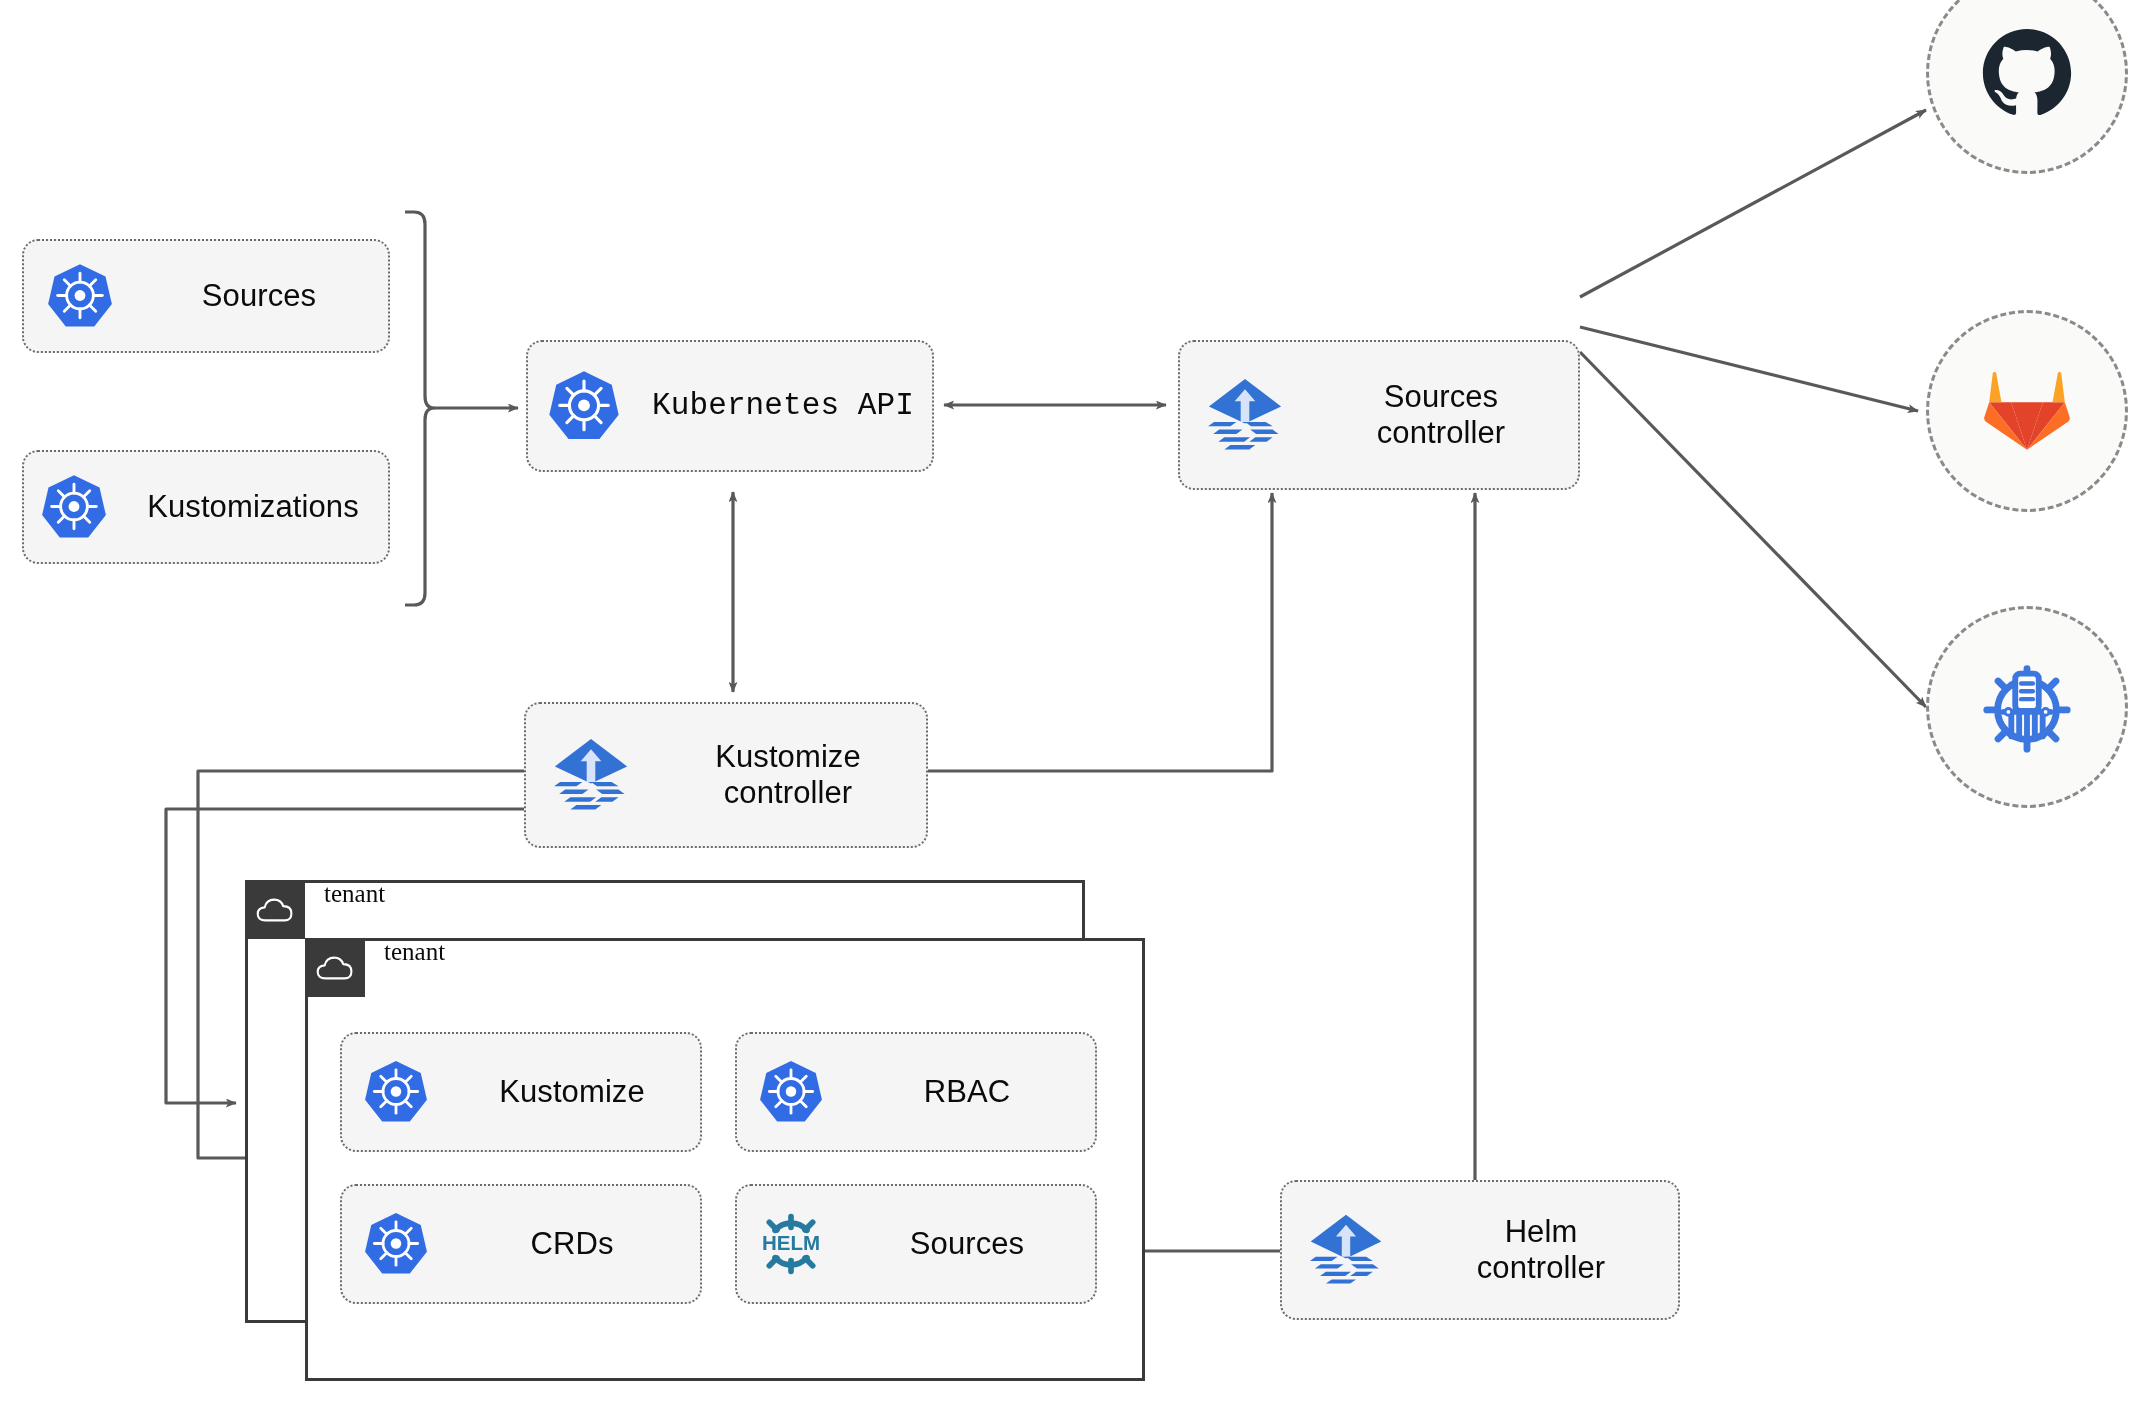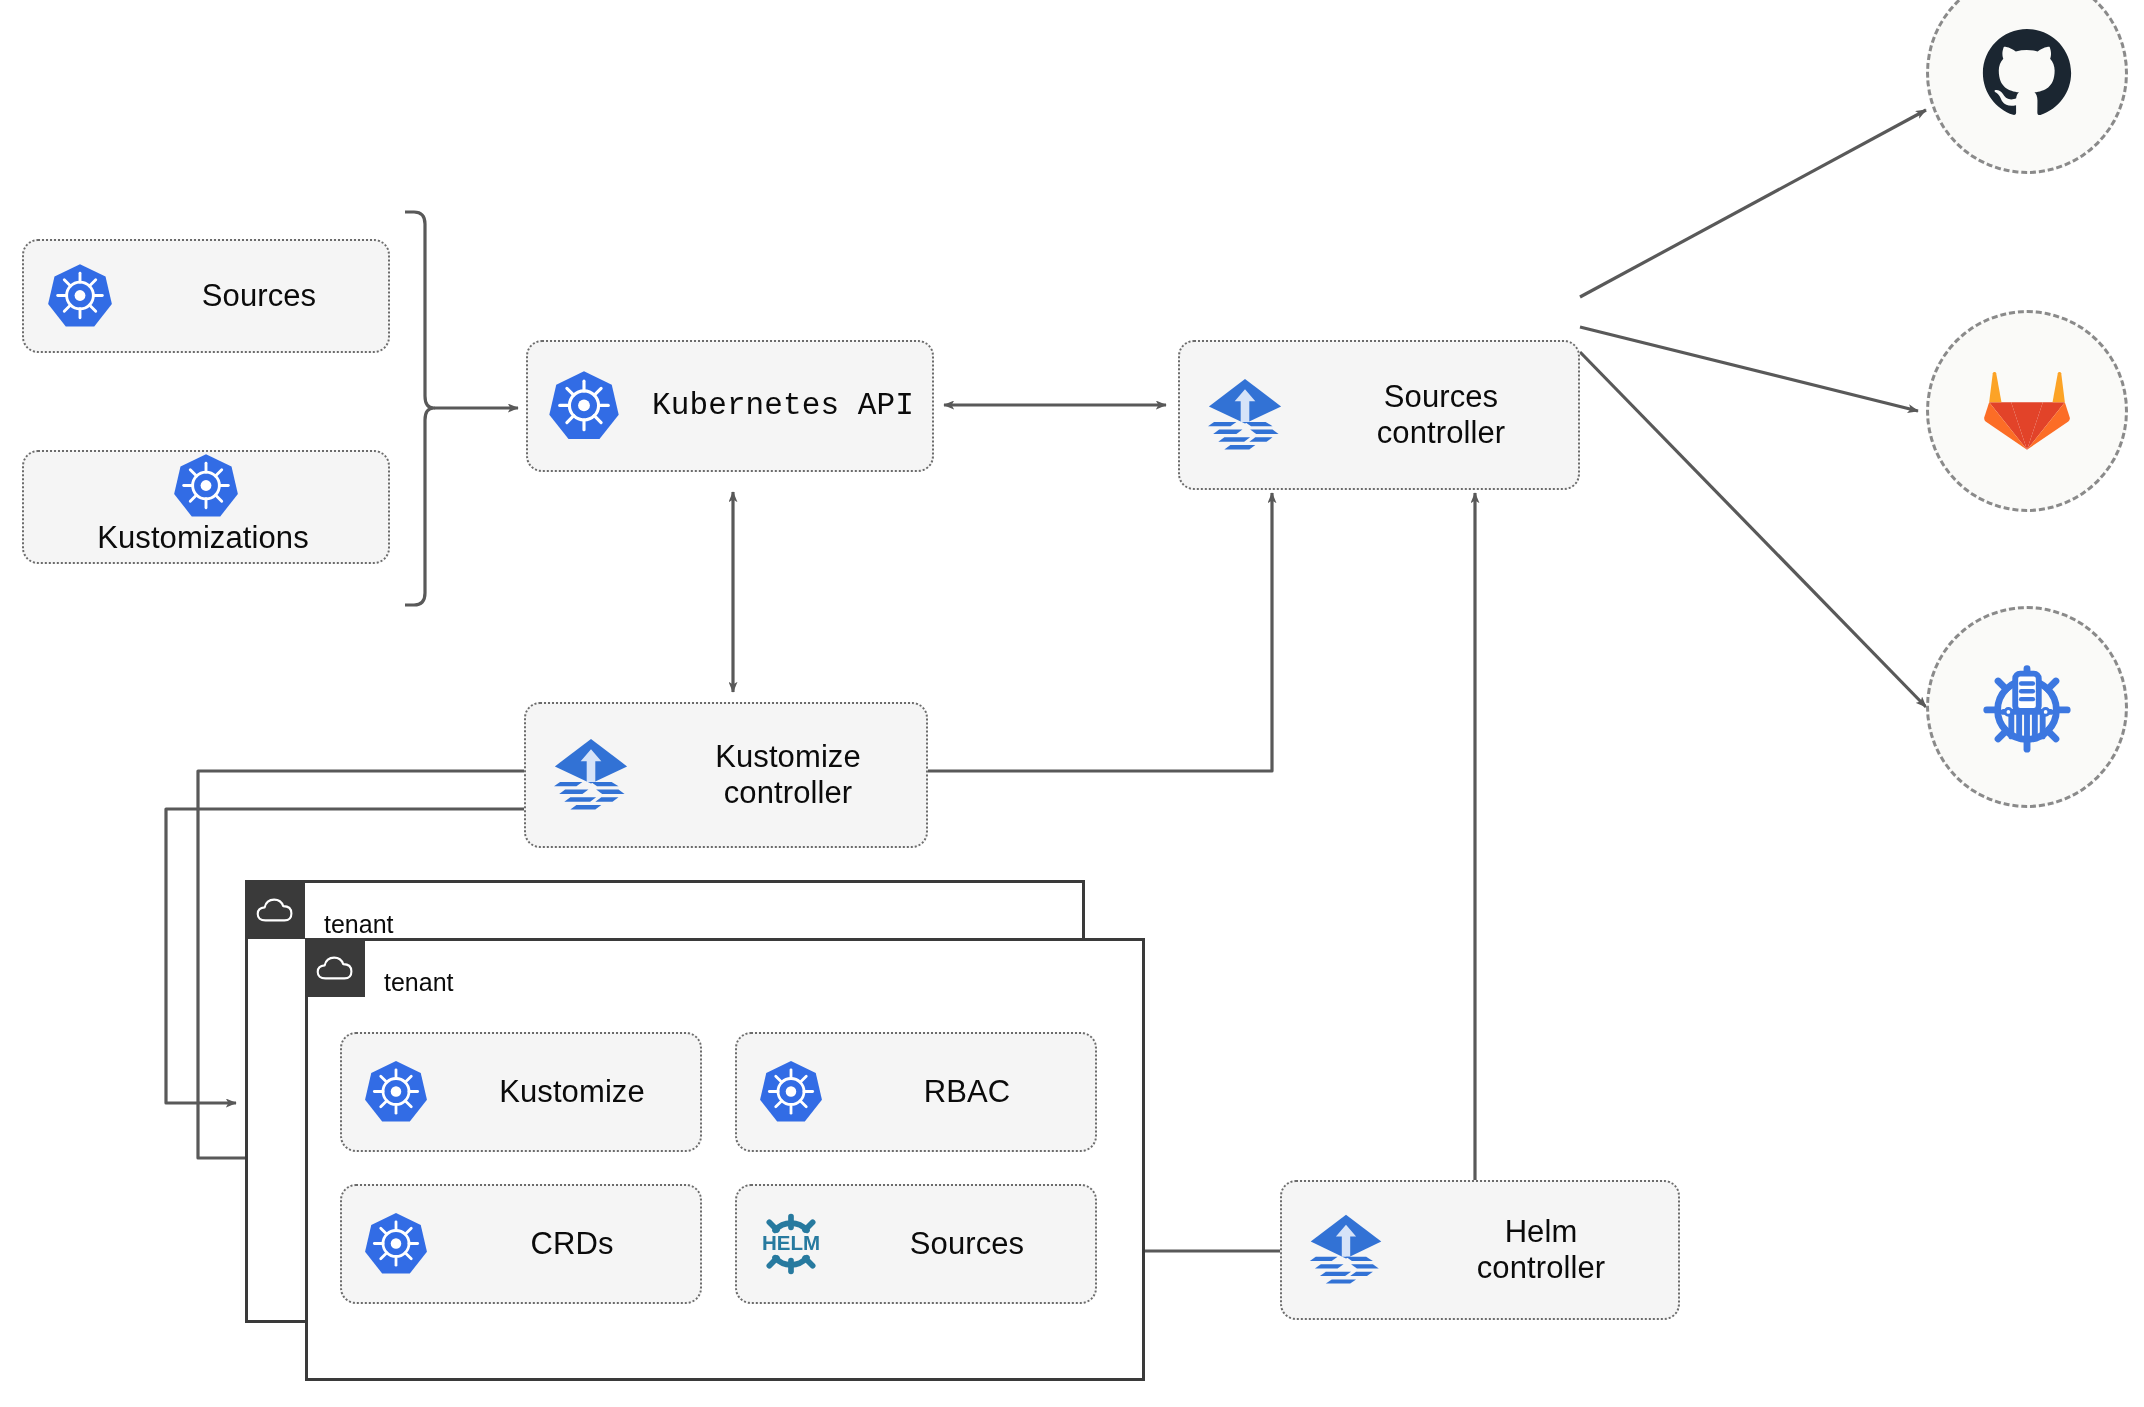--- a/index.html
+++ b/index.html
@@ -145,7 +145,7 @@
     <span class="lbl">Sources</span>
   </div>
 
-  <div class="node" style="left:22px;top:450px;width:368px;height:114px;flex-direction:column;">
+  <div class="node" style="left:22px;top:450px;width:368px;height:114px;">
     <span class="ico" style="width:100px;">
       <svg width="68" height="68" viewBox="0 0 64 64" aria-hidden="true">
         <path d="M32 2 L56 13.6 L62 39.6 L45.4 60.6 L18.6 60.6 L2 39.6 L8 13.6 Z" fill="#326CE5"></path>

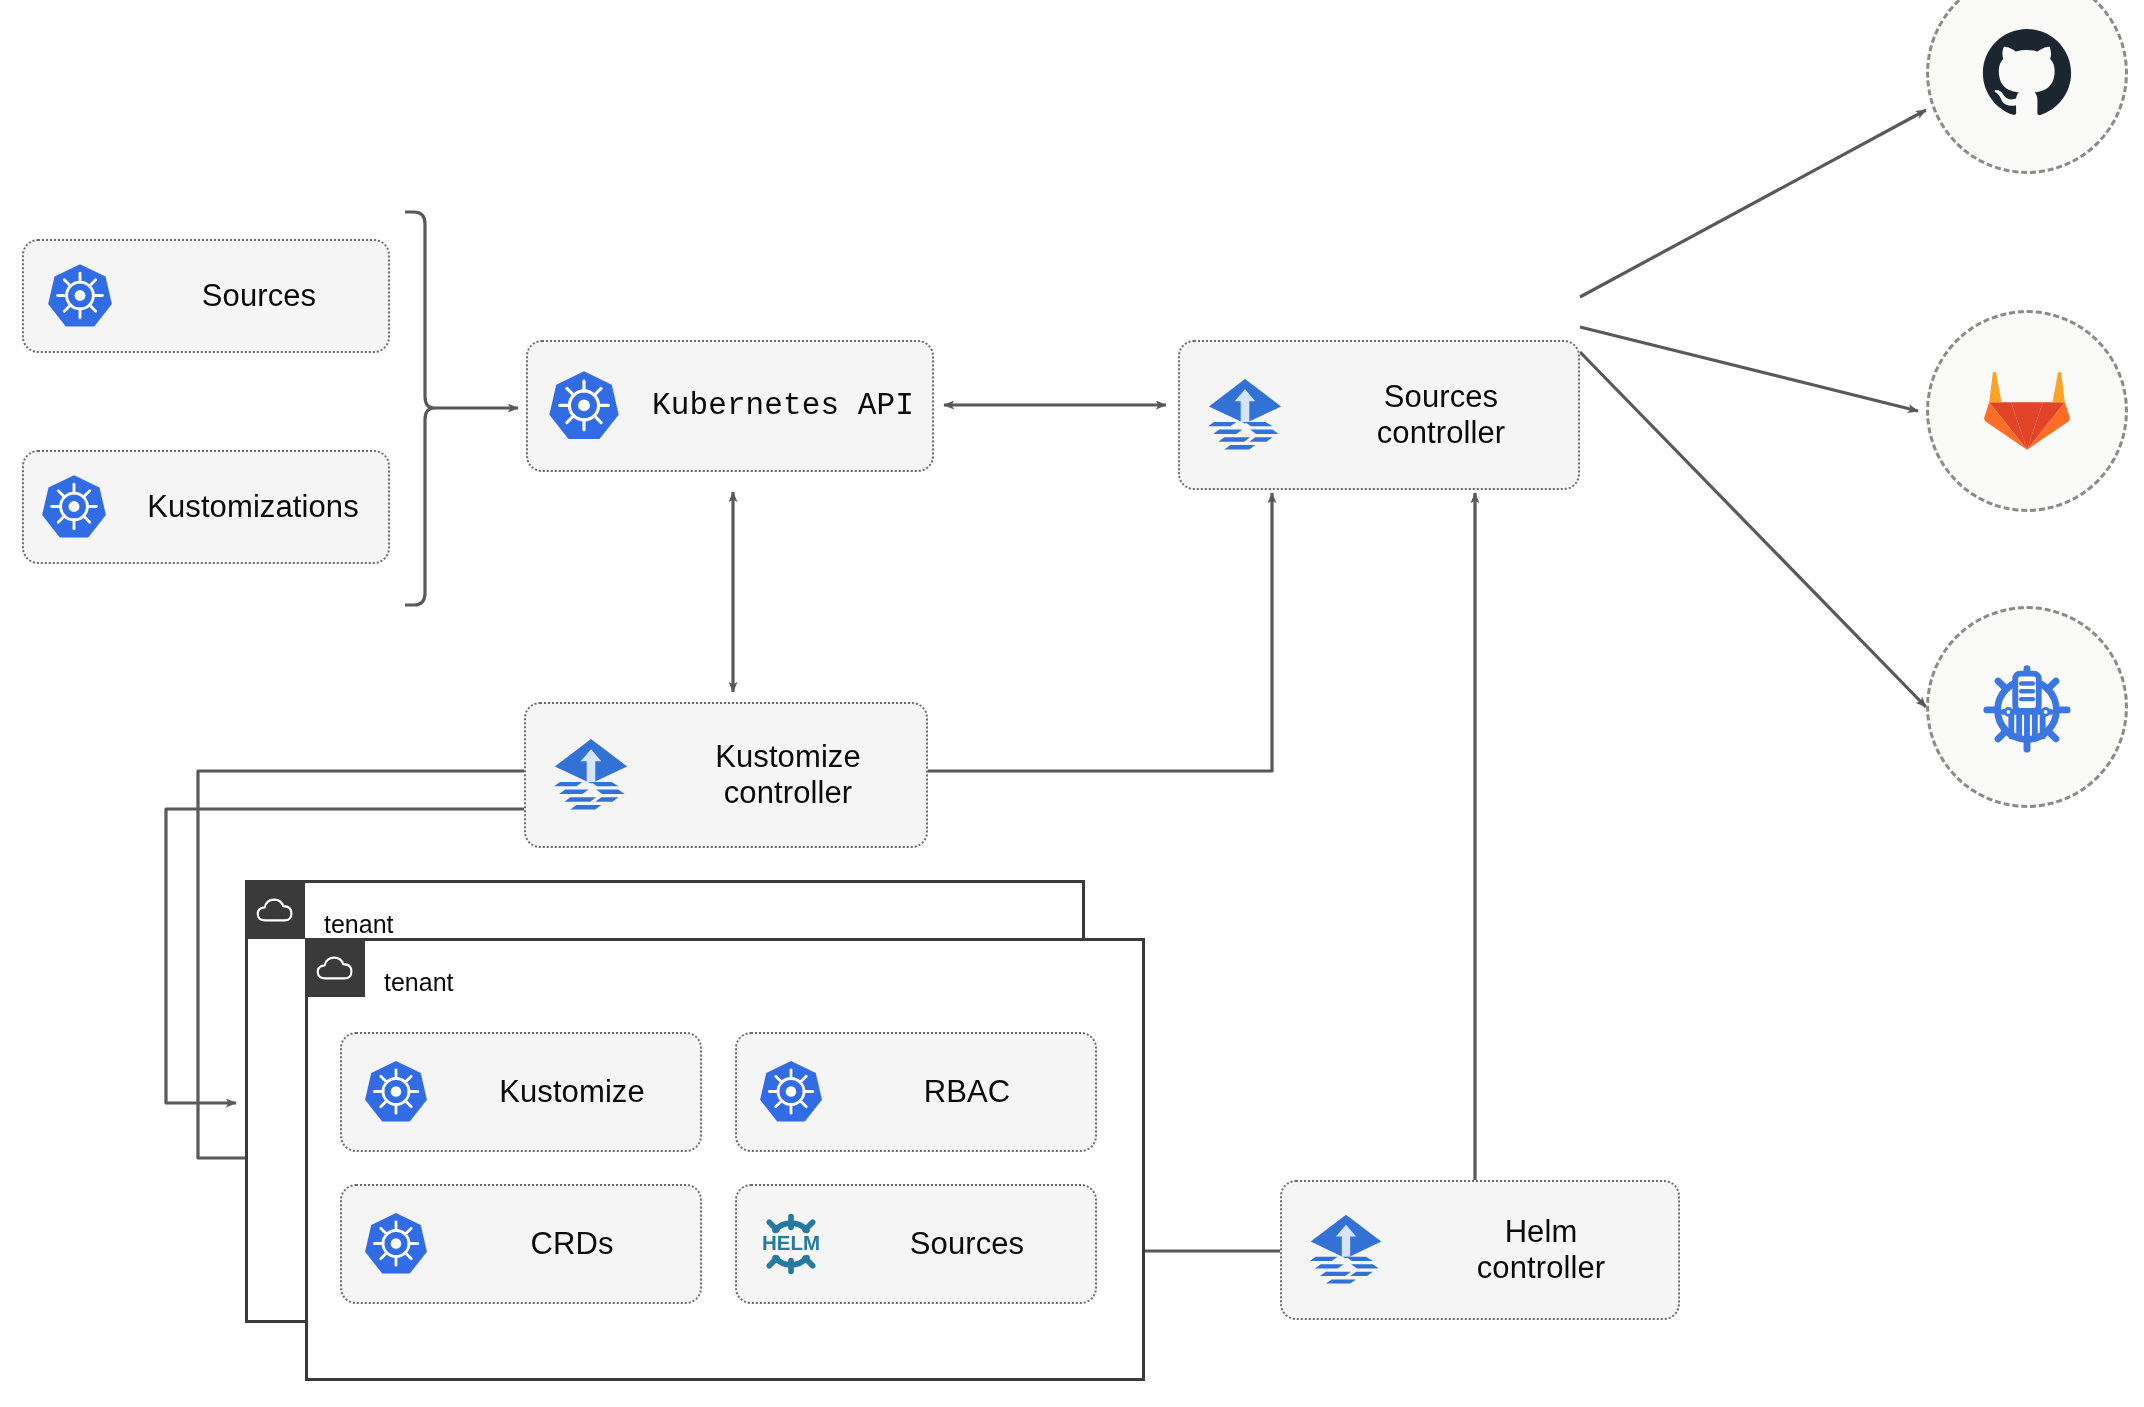--- a/index.html
+++ b/index.html
@@ -52,8 +52,9 @@
     left:-3px; top:-3px;
     height:59px;
     display:flex;
-    align-items:flex-end;
+    align-items:flex-start;
     z-index:4;
+    font-family:Liberation Serif, serif;
   }
   .tenant-tab .cloudbox{
     width:60px;height:59px;

